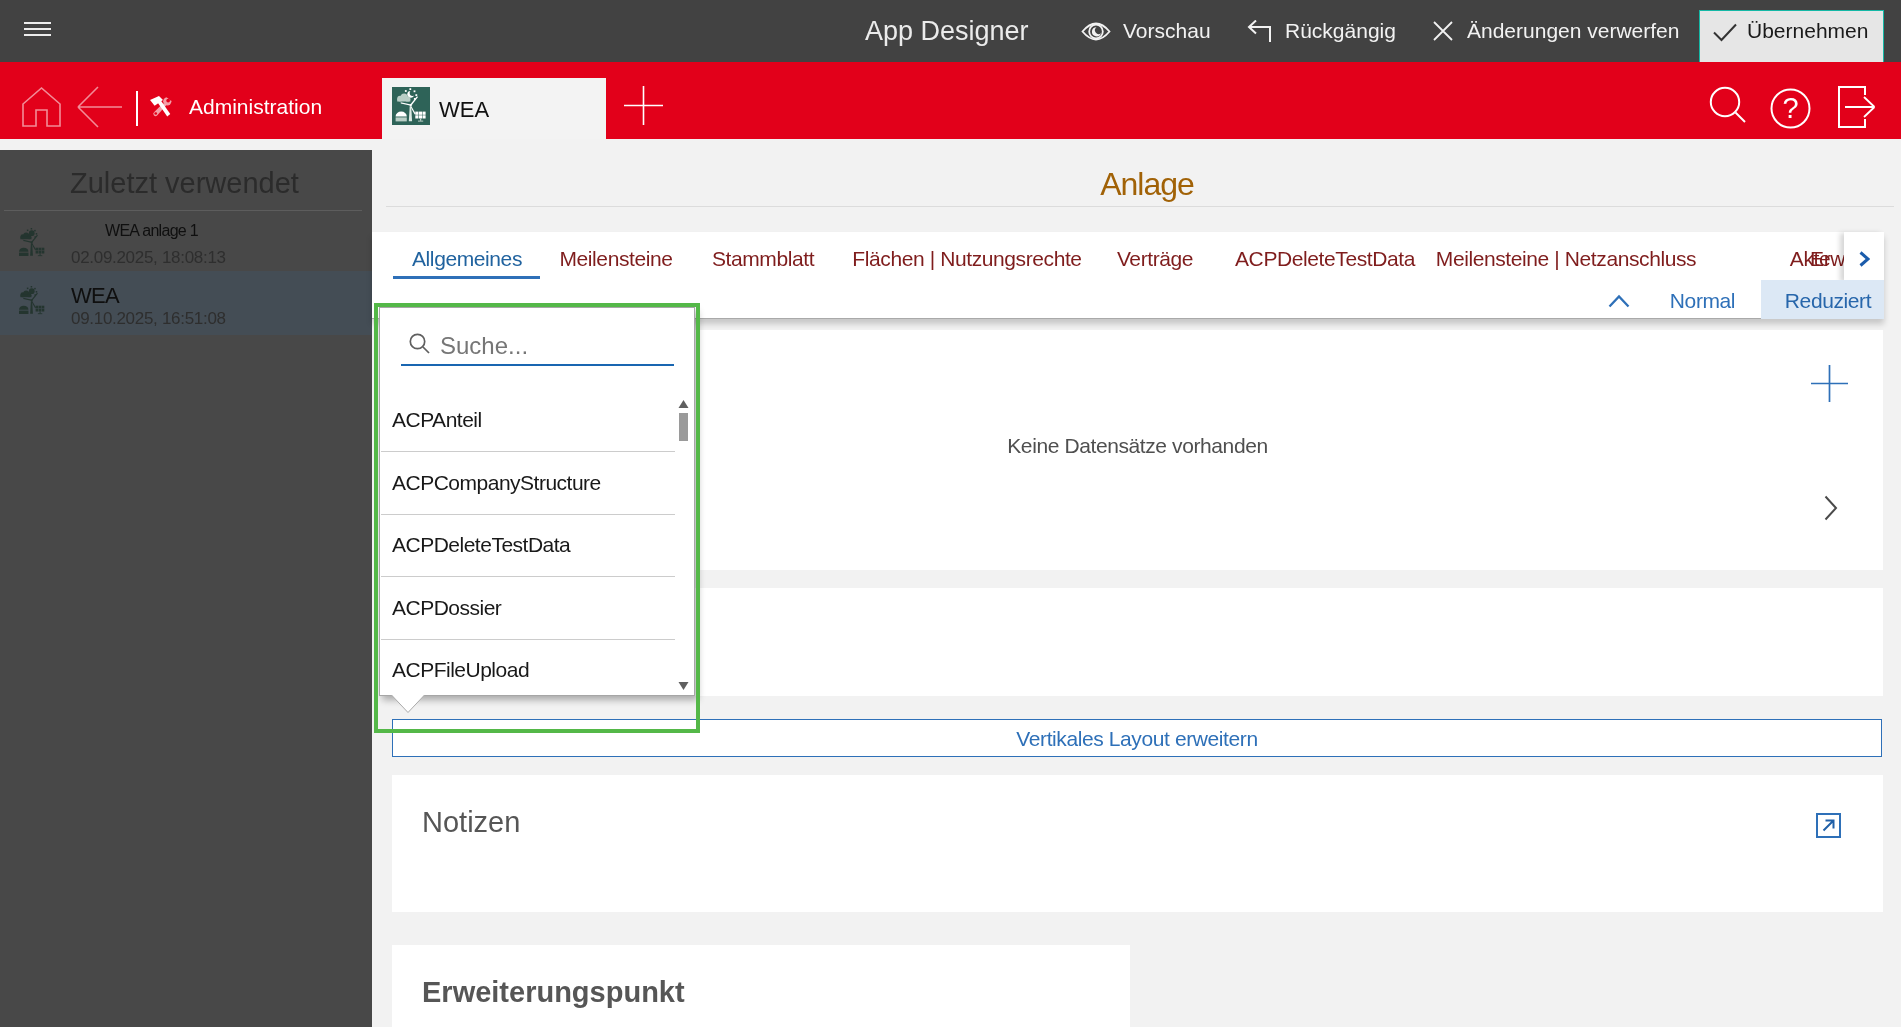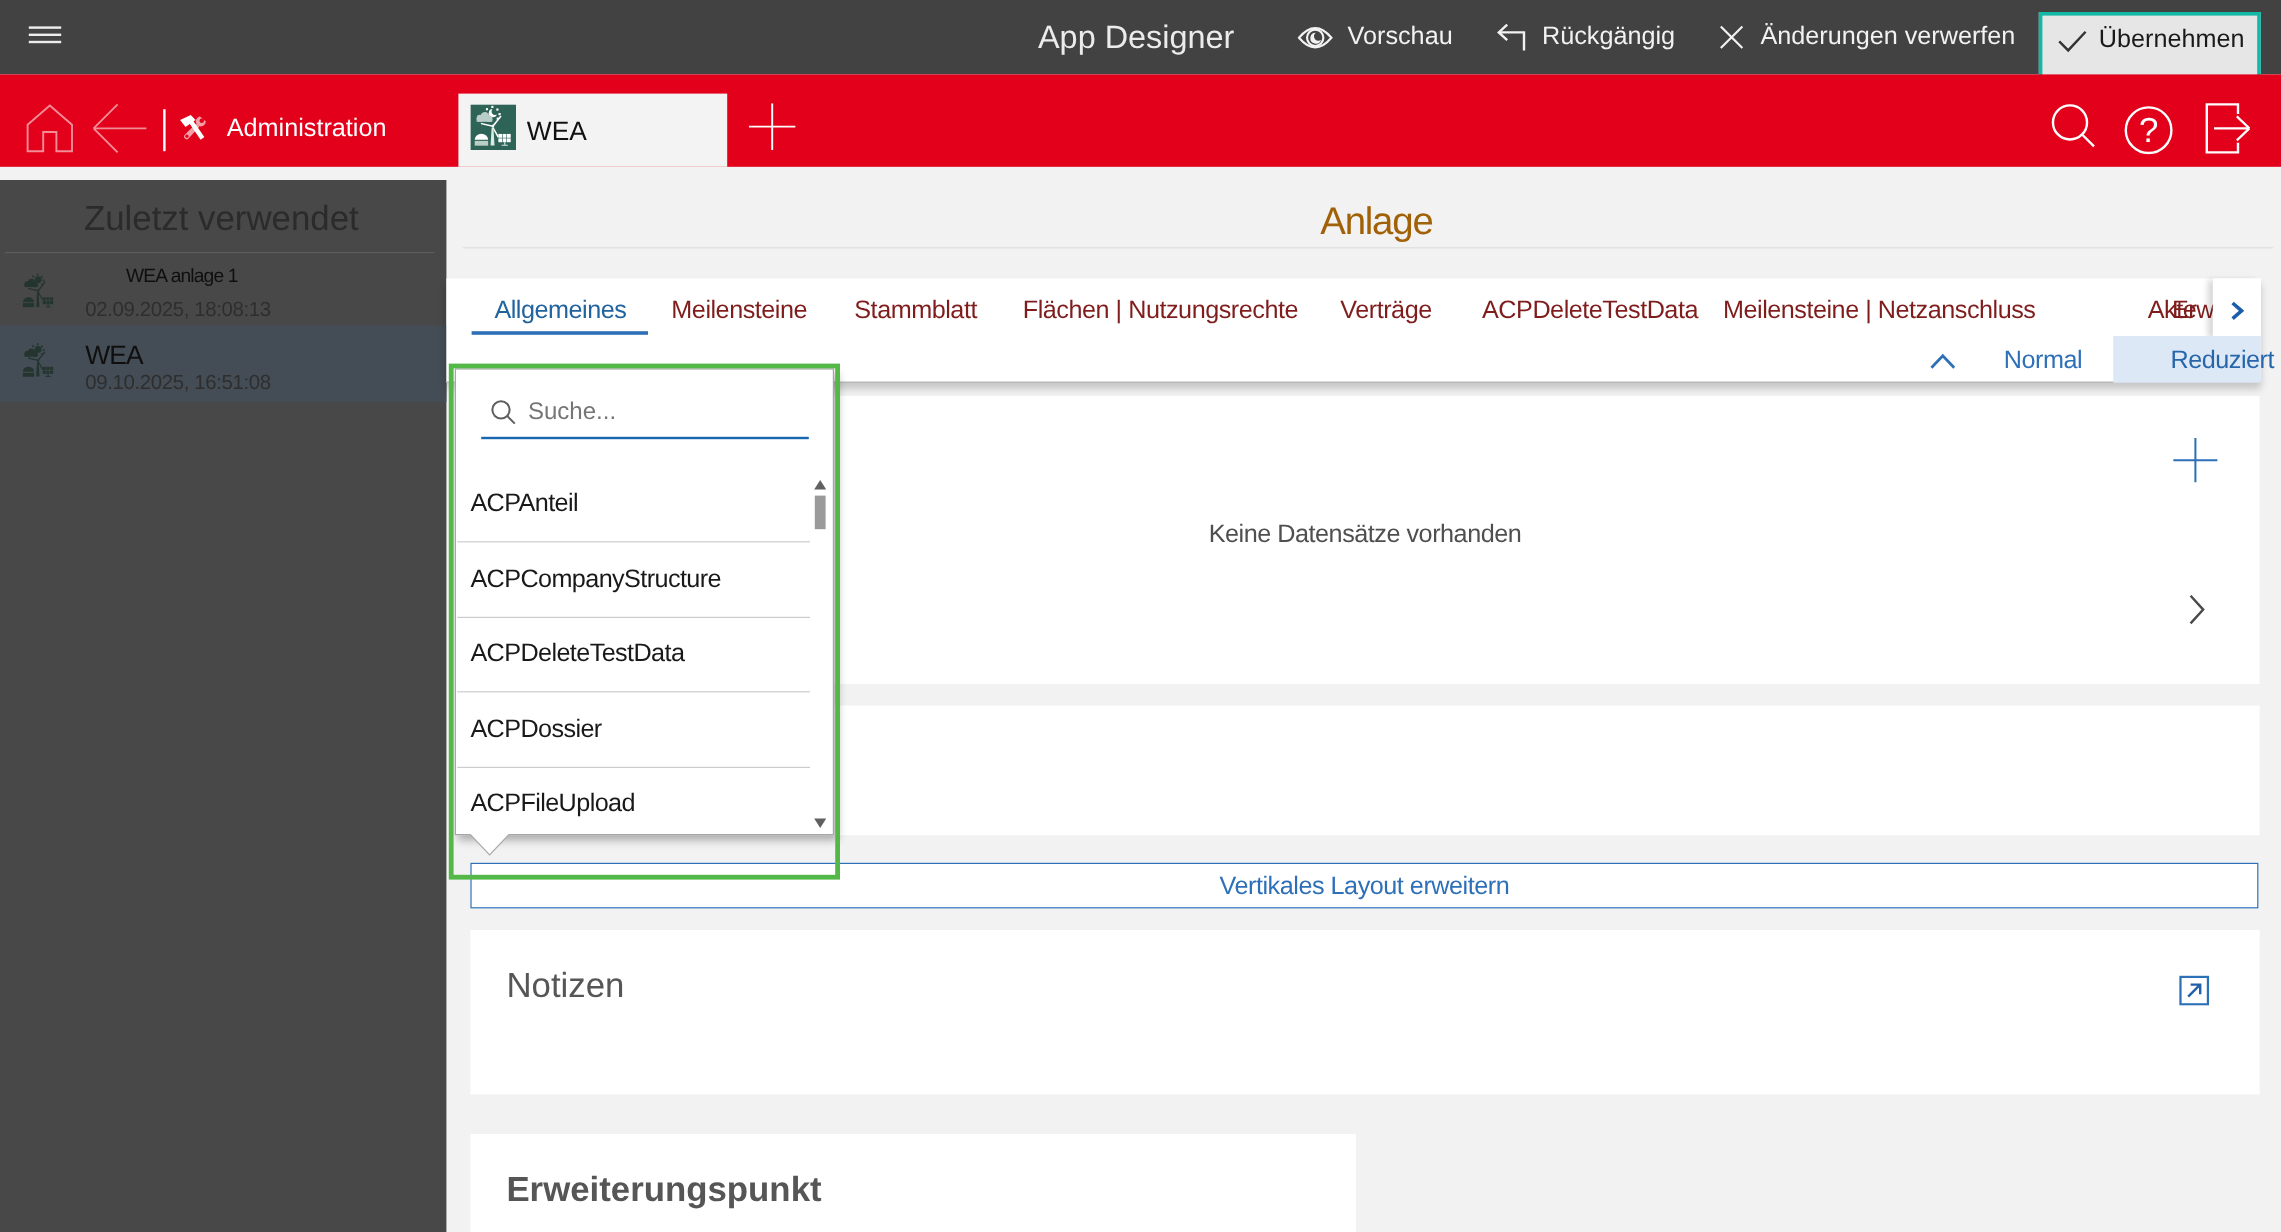--- a/index.html
+++ b/index.html
@@ -37,7 +37,7 @@
     <path d="M1 1 L19 19 M19 1 L1 19" fill="none" stroke="#f2f2f2" stroke-width="1.8"></path>
   </svg>
   <div class="tbtxt" style="left:1467px;">Änderungen verwerfen</div>
-  <div class="abs" style="left:1699px;top:10px;width:185px;height:58px;background:#e6e6e6;border:3px solid #14b8a6;">
+  <div class="abs" style="left:1699px;top:10px;width:185px;height:58px;background:#e6e6e6;border:1px solid #14b8a6;">
     <svg class="abs" style="left:13px;top:12px" width="24" height="19" viewBox="0 0 24 19">
       <path d="M1 9.5 L8.5 17 L23 1.5" fill="none" stroke="#333333" stroke-width="2"></path>
     </svg>

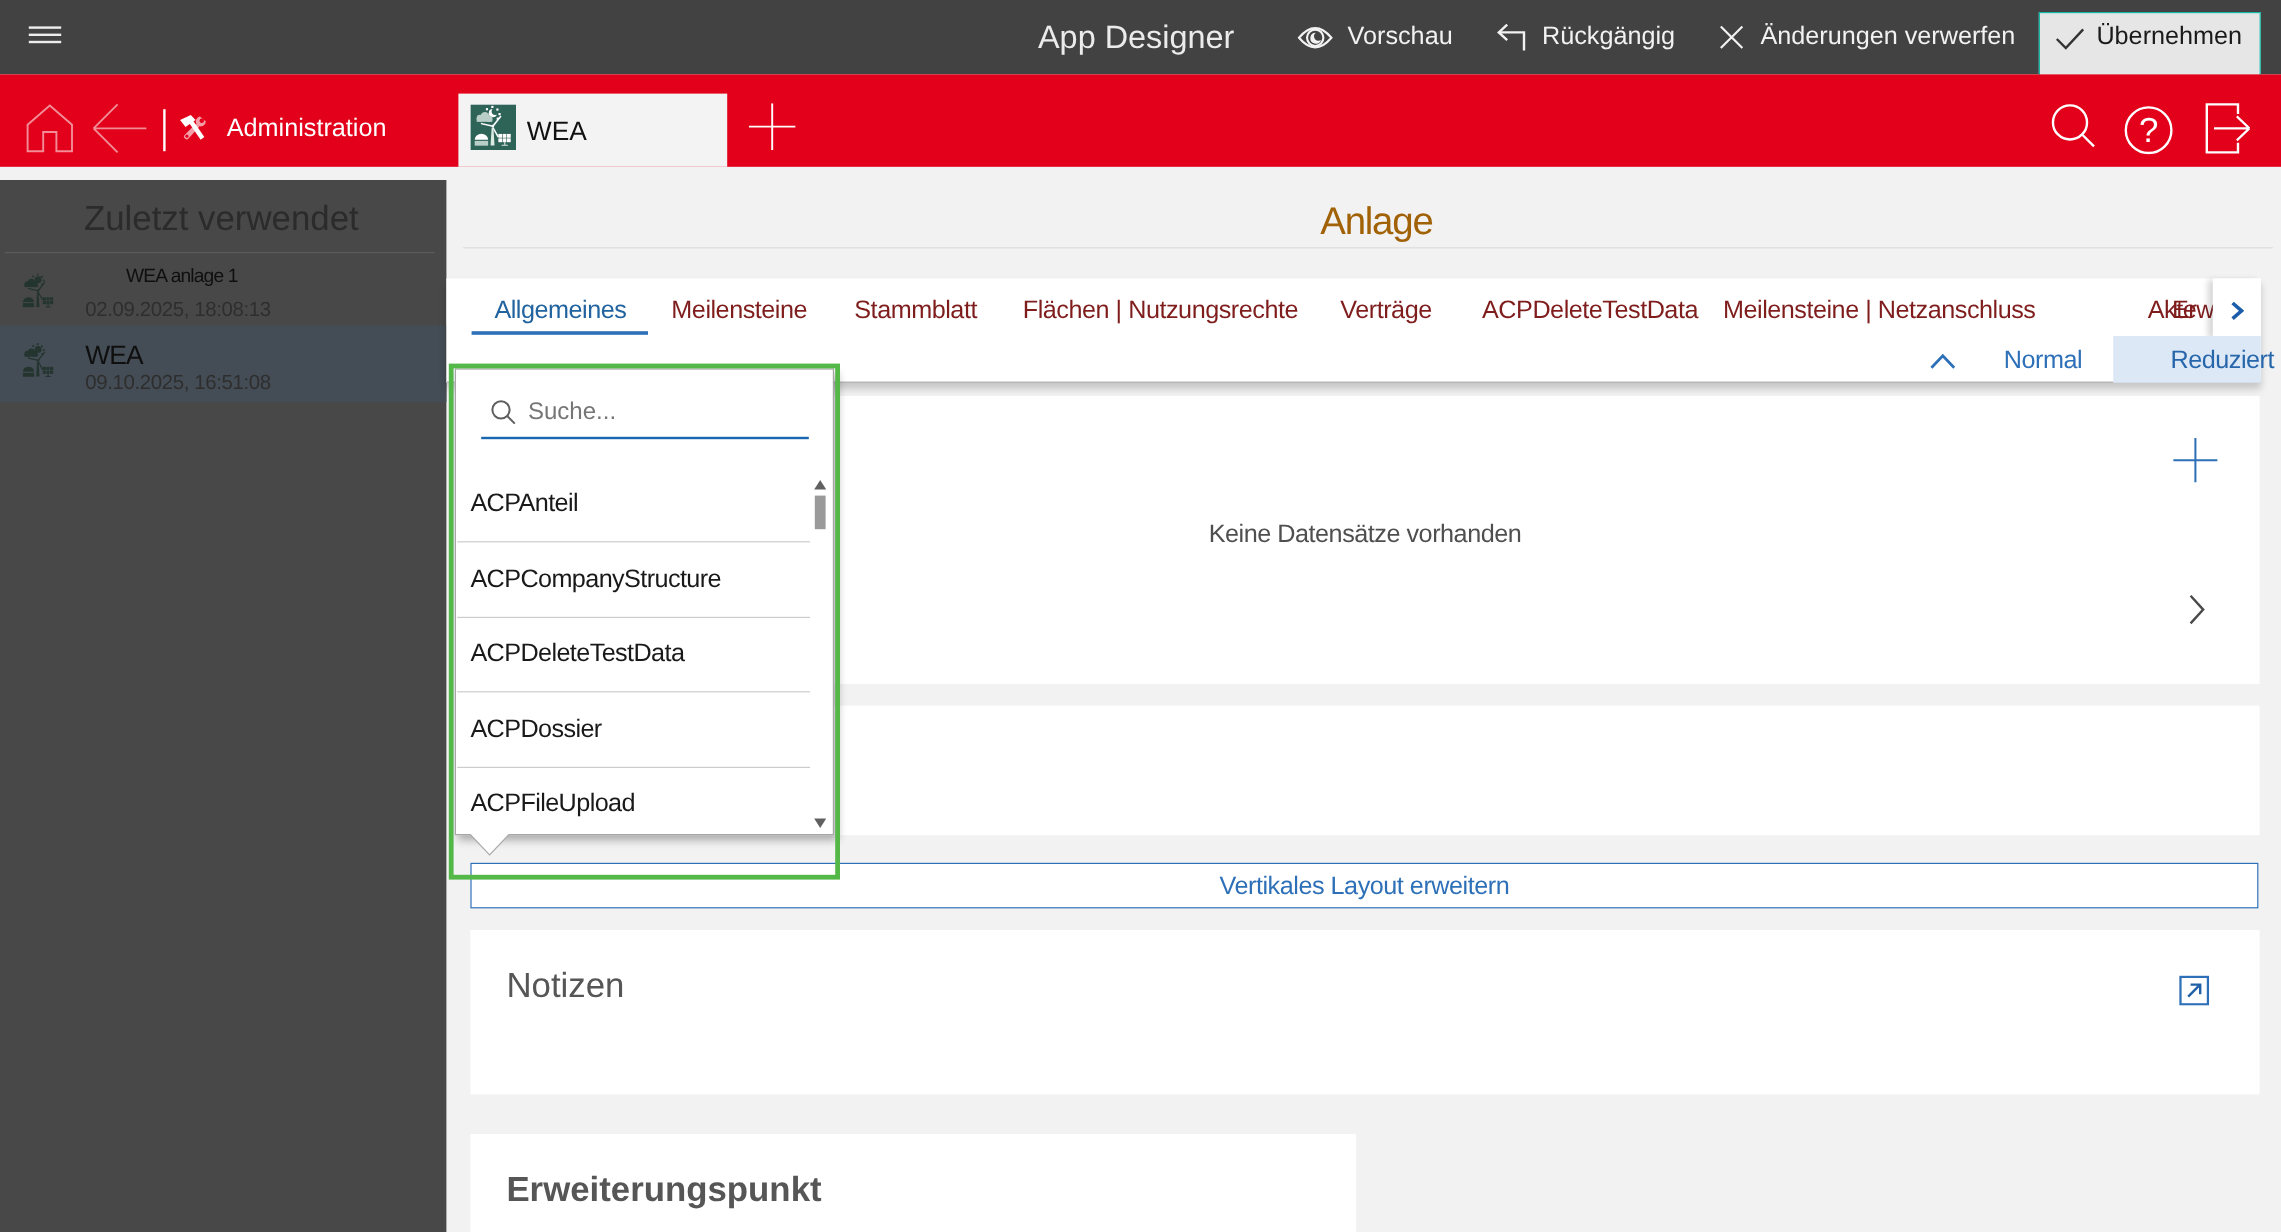--- a/index.html
+++ b/index.html
@@ -224,7 +224,7 @@
     <path d="M1.5 12.5 L11 2.5 L20.5 12.5" fill="none" stroke="#2e70b8" stroke-width="2.3"></path>
   </svg>
   <div class="abs" style="left:1288px;top:57px;width:85px;text-align:center;font-size:21px;letter-spacing:-0.4px;color:#2e70b8;">Normal</div>
-  <div class="abs" style="left:1389px;top:57px;width:134px;text-align:right;font-size:21px;letter-spacing:-0.4px;color:#2766ab;">Reduziert</div>
+  <div class="abs" style="left:1389px;top:57px;width:134px;text-align:center;font-size:21px;letter-spacing:-0.4px;color:#2766ab;">Reduziert</div>
 </div>
 
 <div class="card" style="left:392px;top:330px;width:1491px;height:240px;">

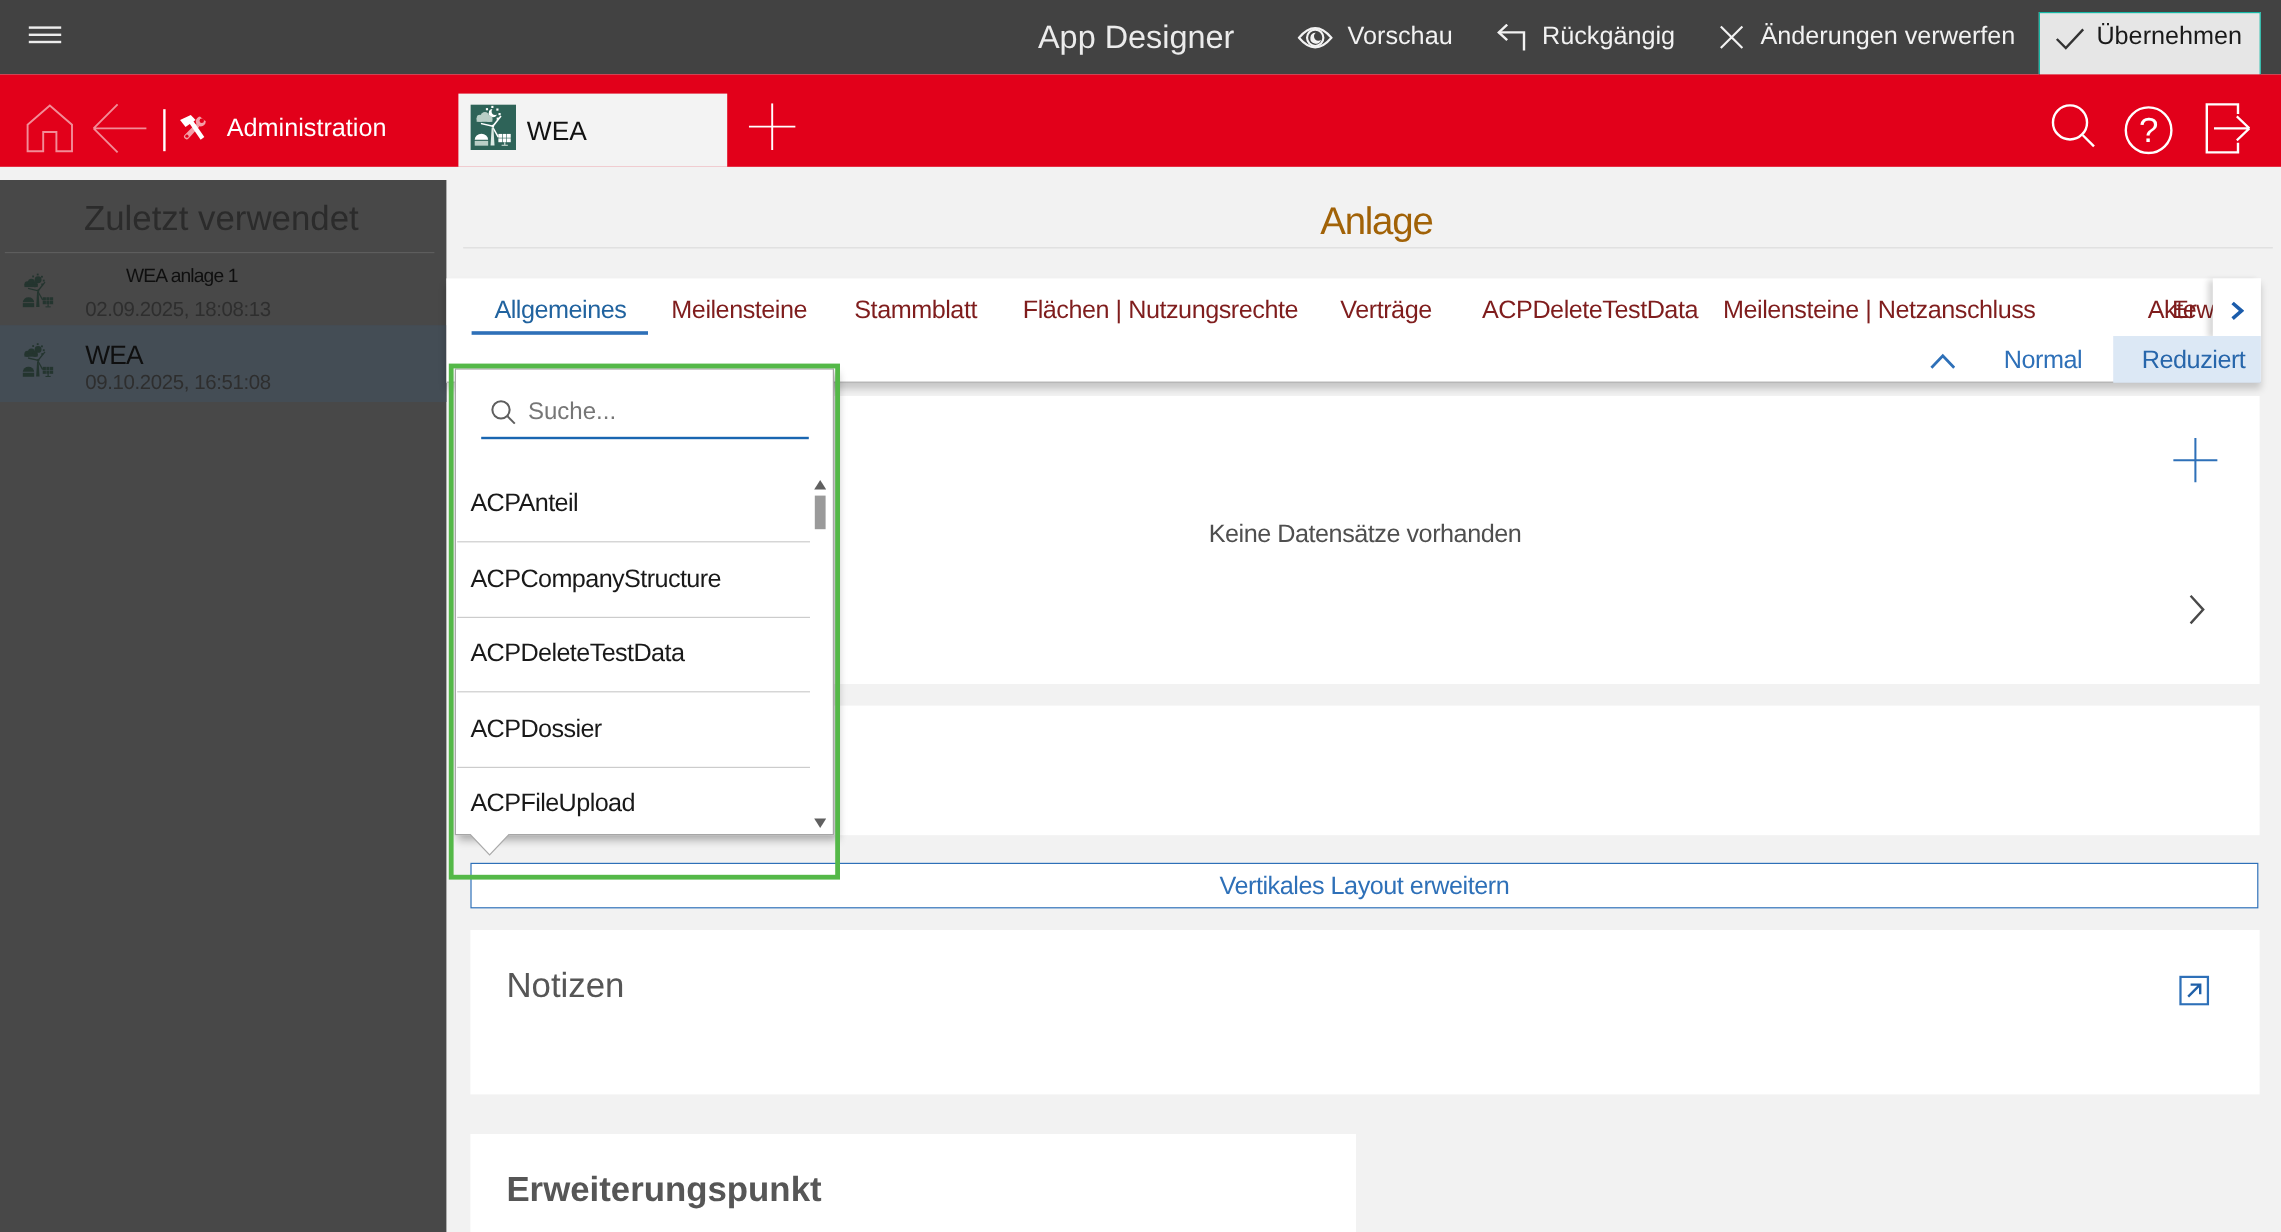--- a/index.html
+++ b/index.html
@@ -260,7 +260,7 @@
     <circle cx="8.5" cy="8.5" r="7.2" fill="none" stroke="#5f5f5f" stroke-width="1.7"></circle>
     <path d="M14 14 L20 20" stroke="#5f5f5f" stroke-width="1.7"></path>
   </svg>
-  <div class="abs" style="left:60px;top:24px;font-size:20px;color:#767676;">Suche...</div>
+  <div class="abs" style="left:60px;top:24px;font-size:24px;color:#767676;">Suche...</div>
   <div class="abs" style="left:21px;top:56px;width:273px;height:2px;background:#1966b1;"></div>
 
   <div class="abs" style="left:12px;top:100px;font-size:21px;letter-spacing:-0.5px;color:#191919;">ACPAnteil</div>

